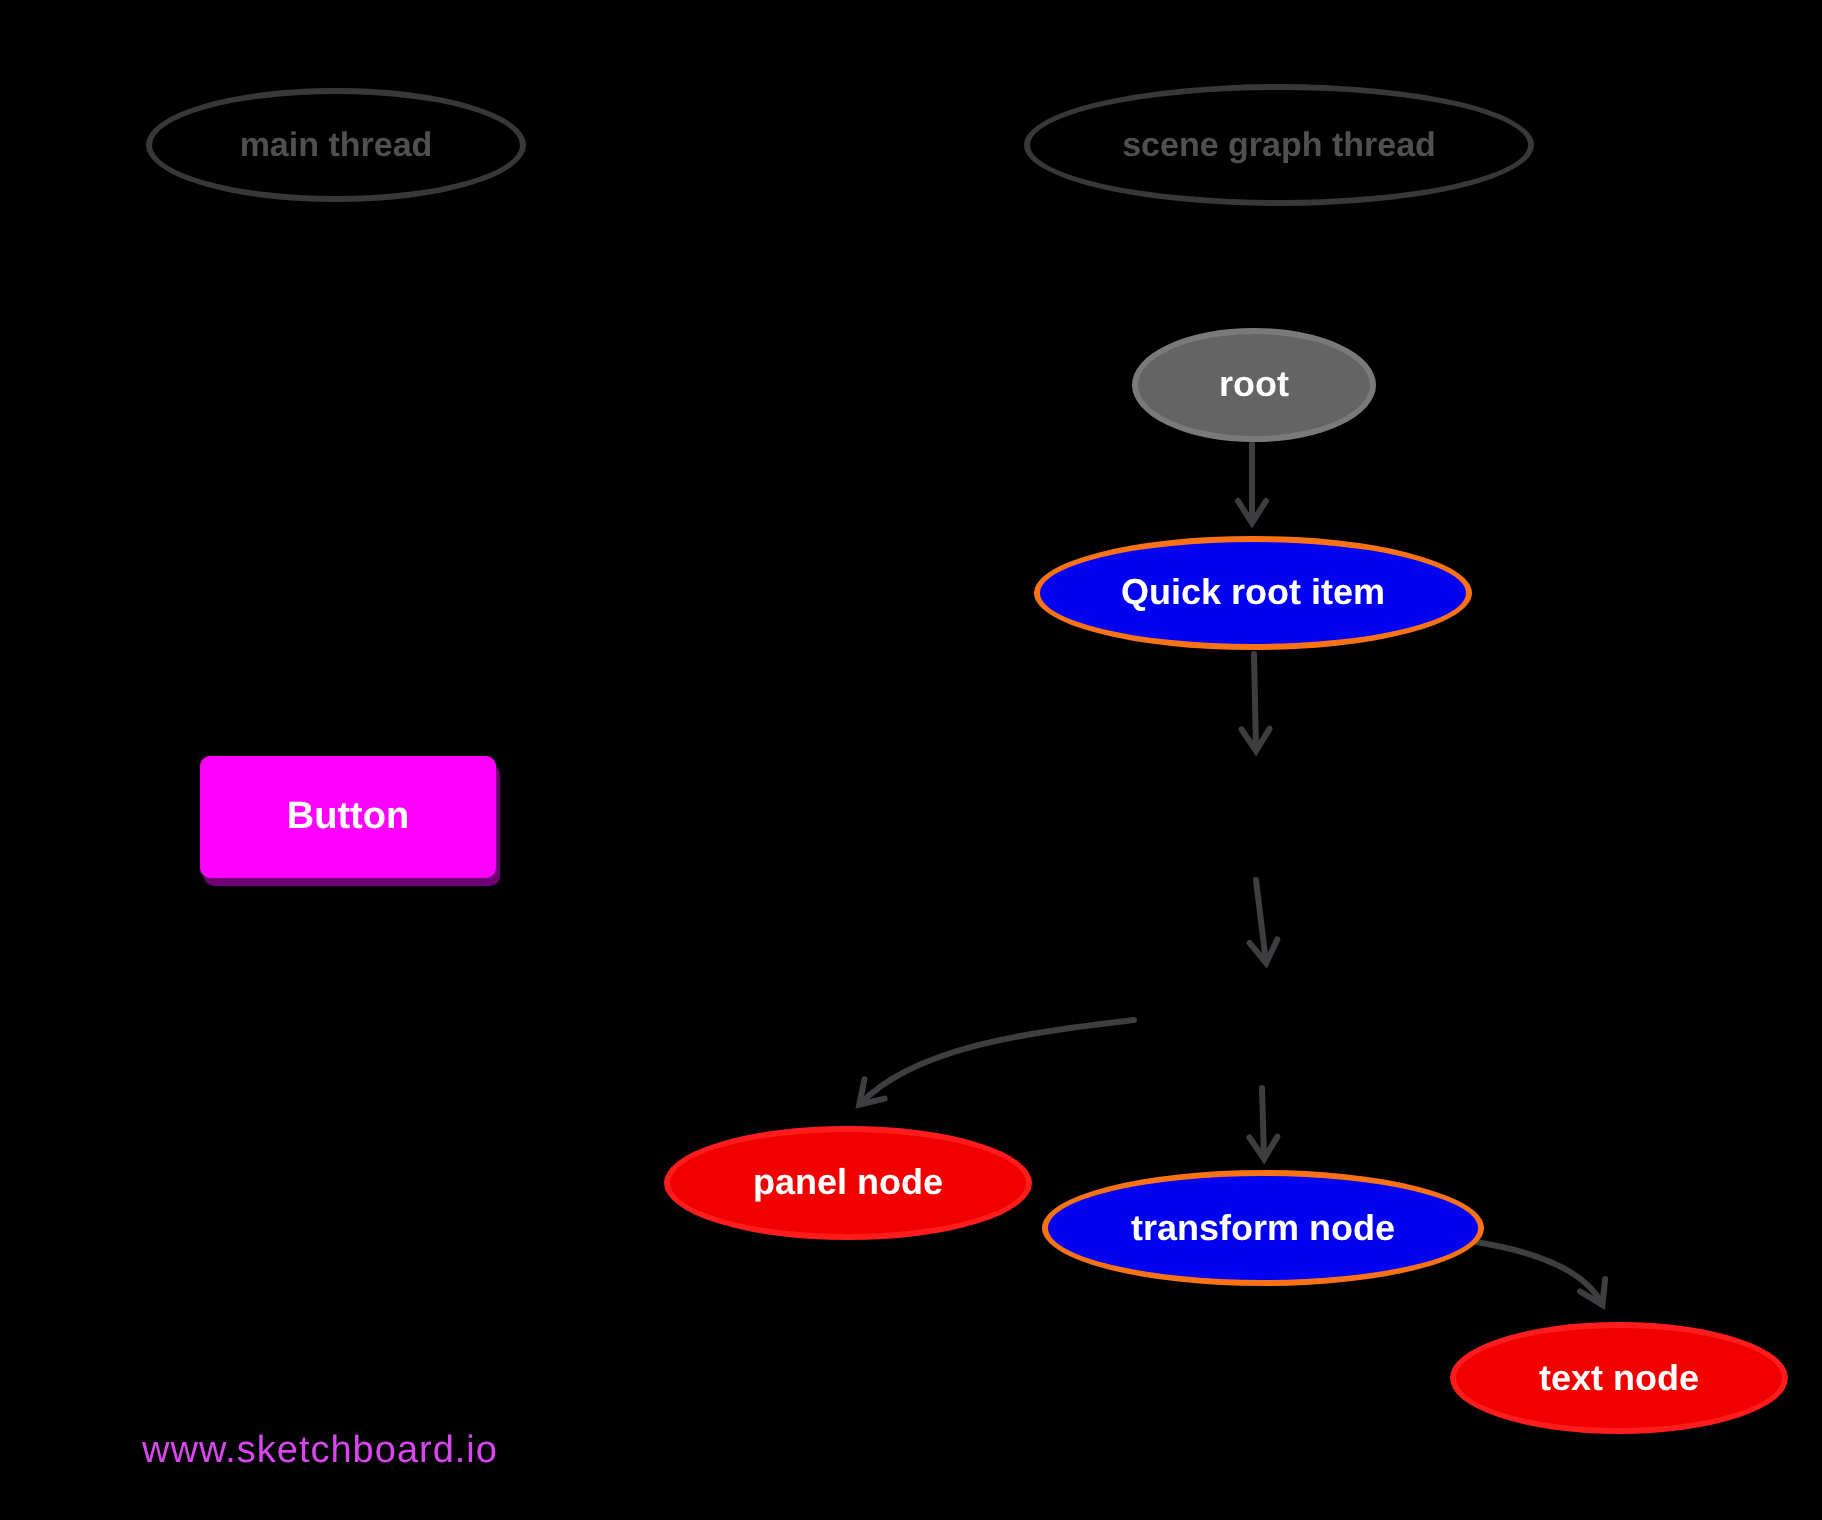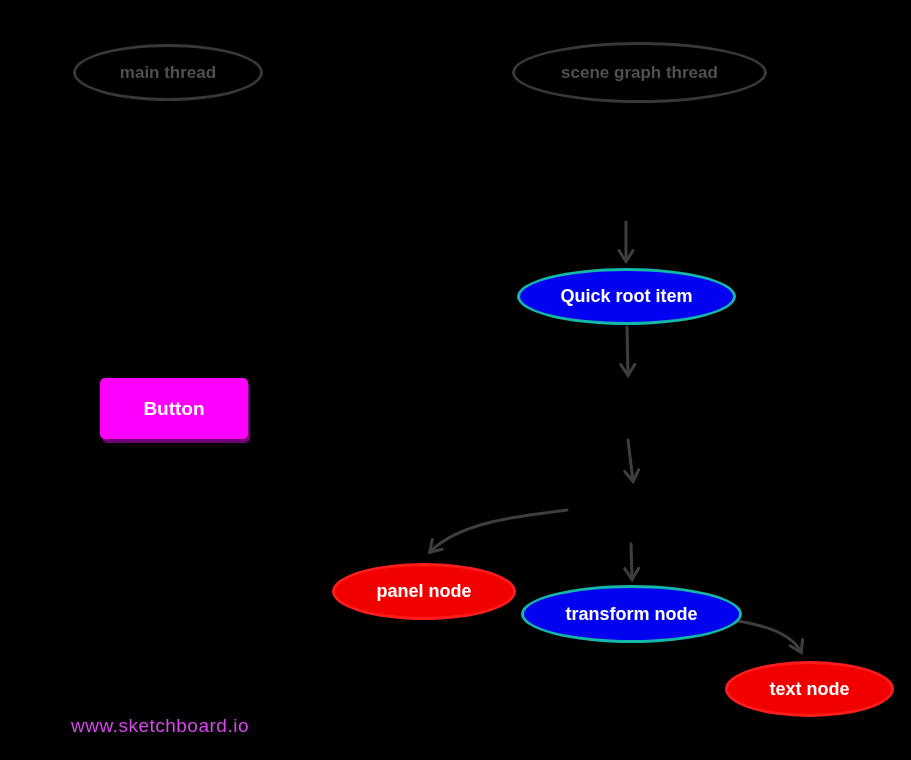--- a/index.html
+++ b/index.html
@@ -79,6 +79,9 @@
     <span>scene graph thread</span>
   </div>
 
+  <div id="n-root" class="node ellipse gray">
+    <span>root</span>
+  </div>
   <div id="n-quick" class="node ellipse blue">
     <span>Quick root item</span>
   </div>

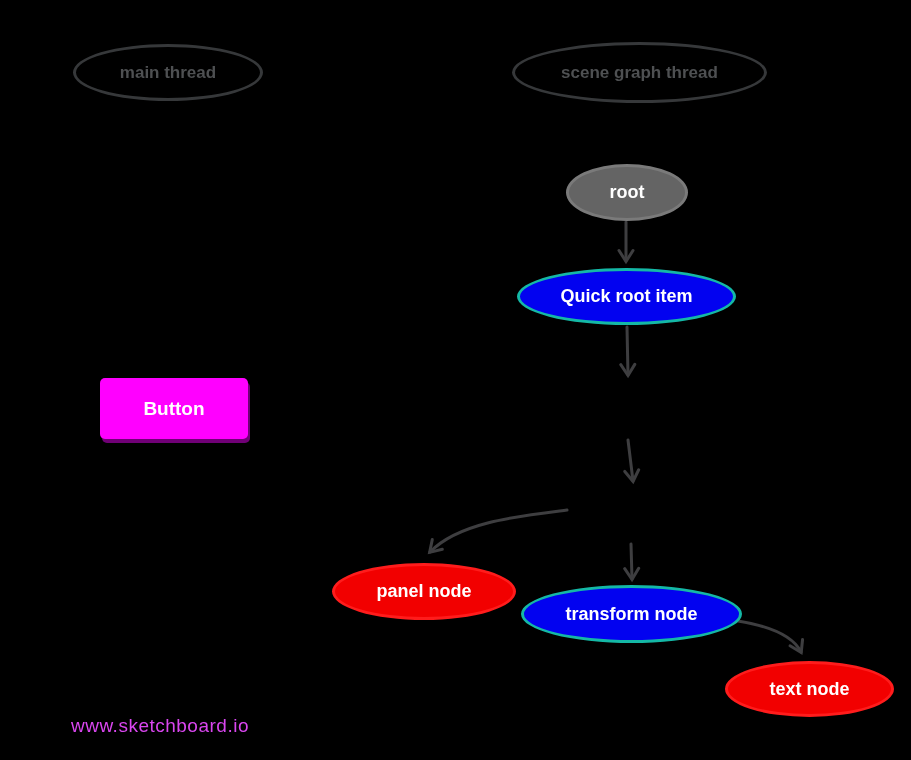--- a/index.html
+++ b/index.html
@@ -21,7 +21,7 @@
   }
   .ellipse{border-radius:50%;}
   .gray{background:#646464;border:3px solid #7a7a7a;}
-  .blue{background:#0202f0;border:3px solid #14b8a6;}
+  .blue{background:#0202f0;border:3px solid #f97316;}
   .red{background:#f20000;border:3px solid #ff1c1c;}
   .lane{
     background:transparent;

